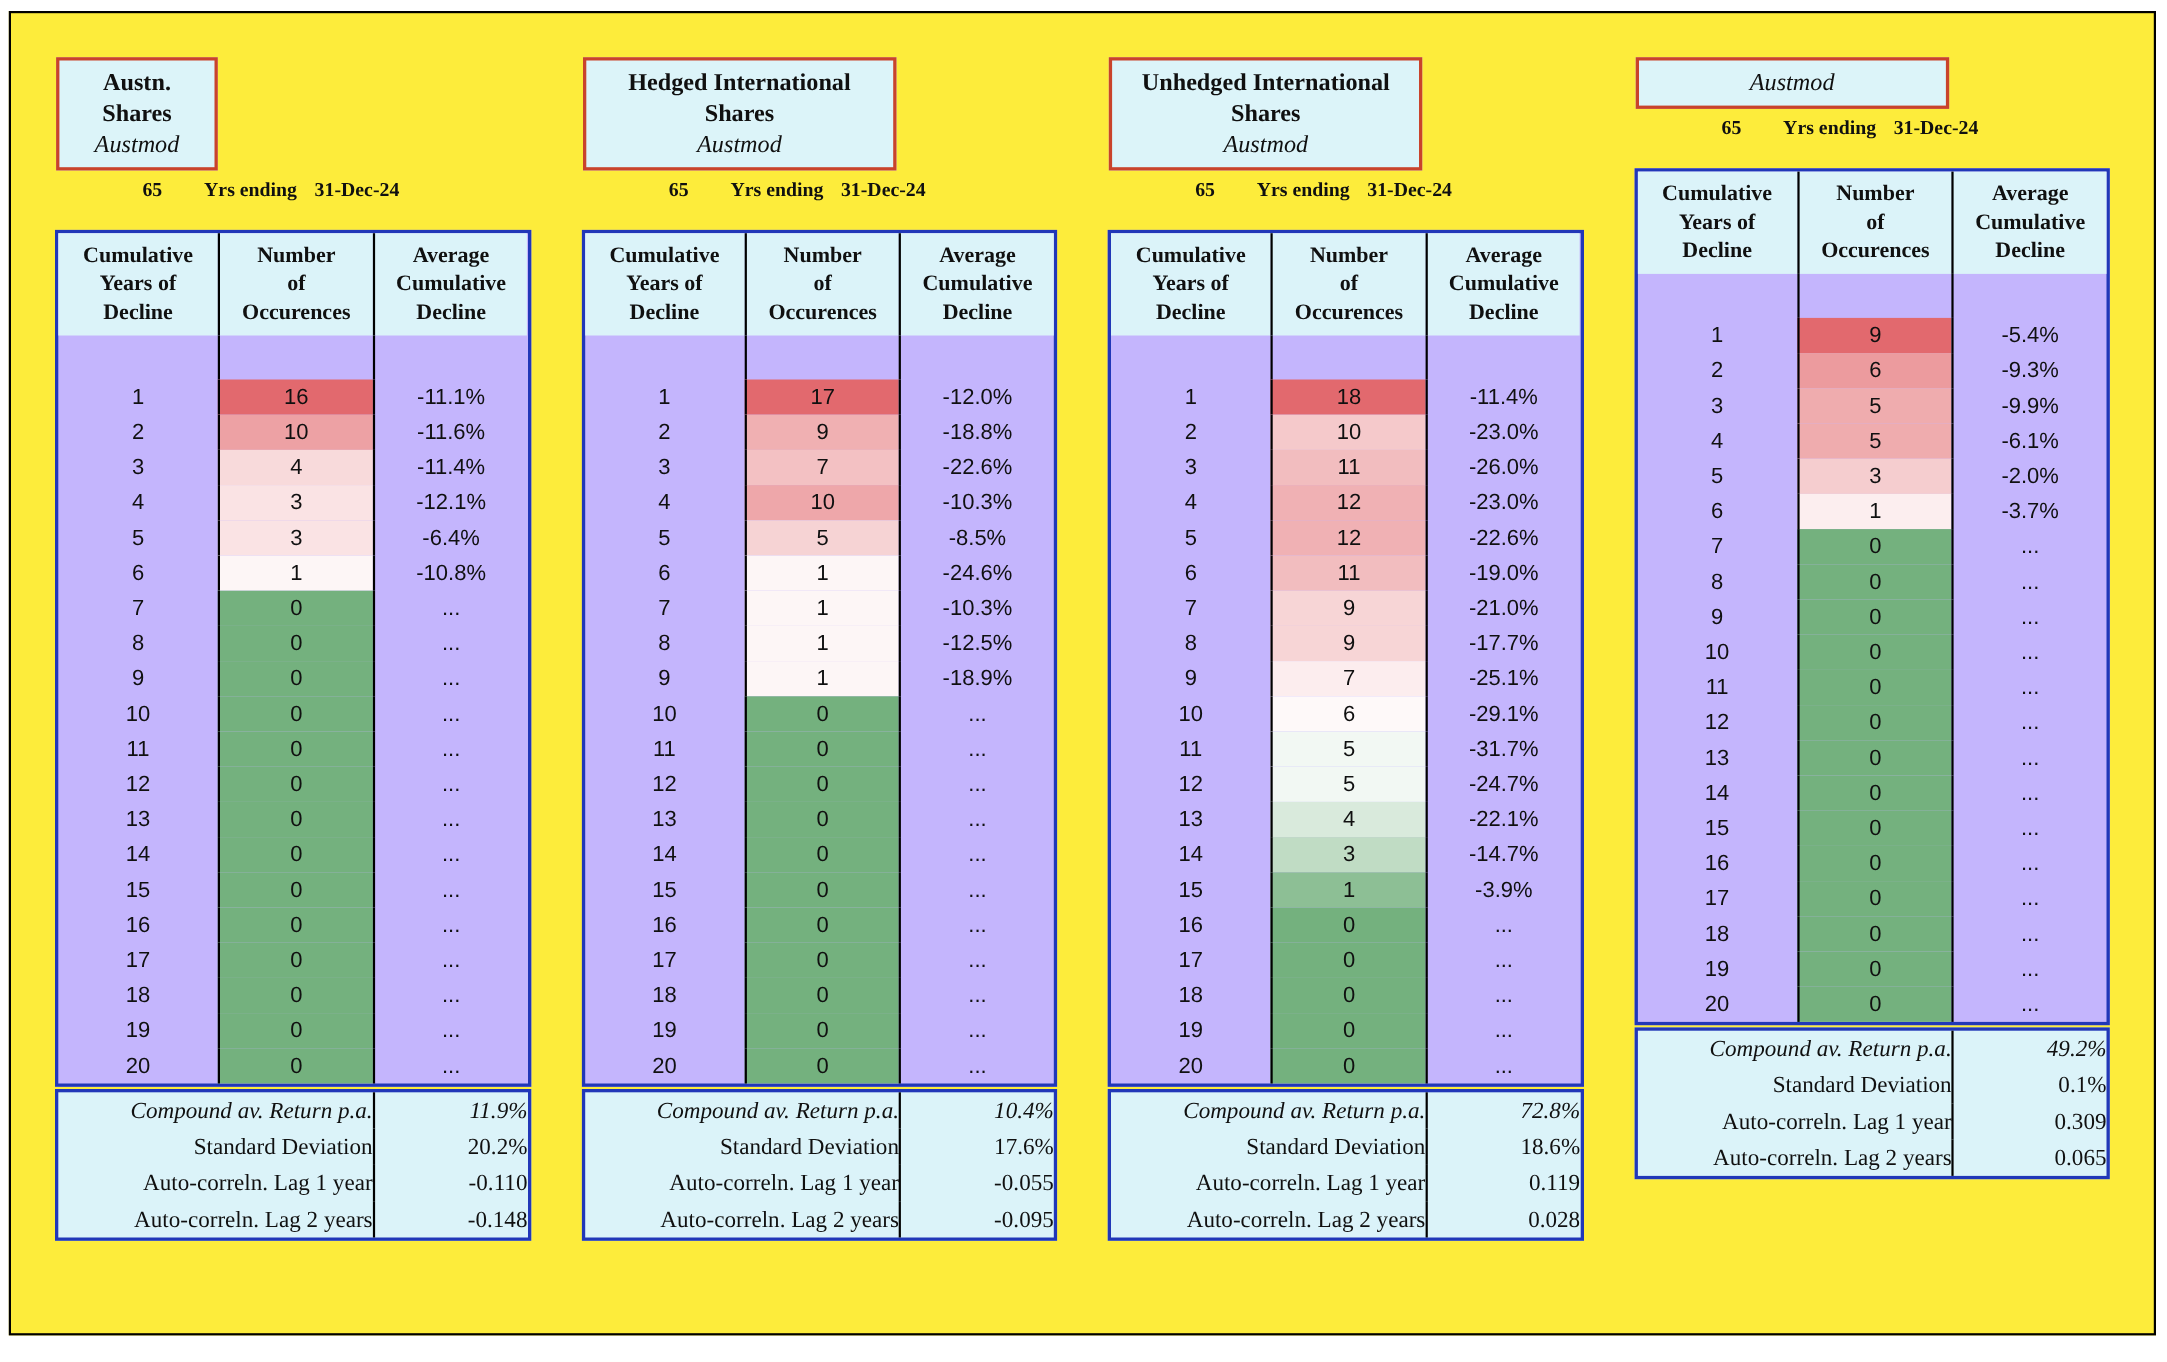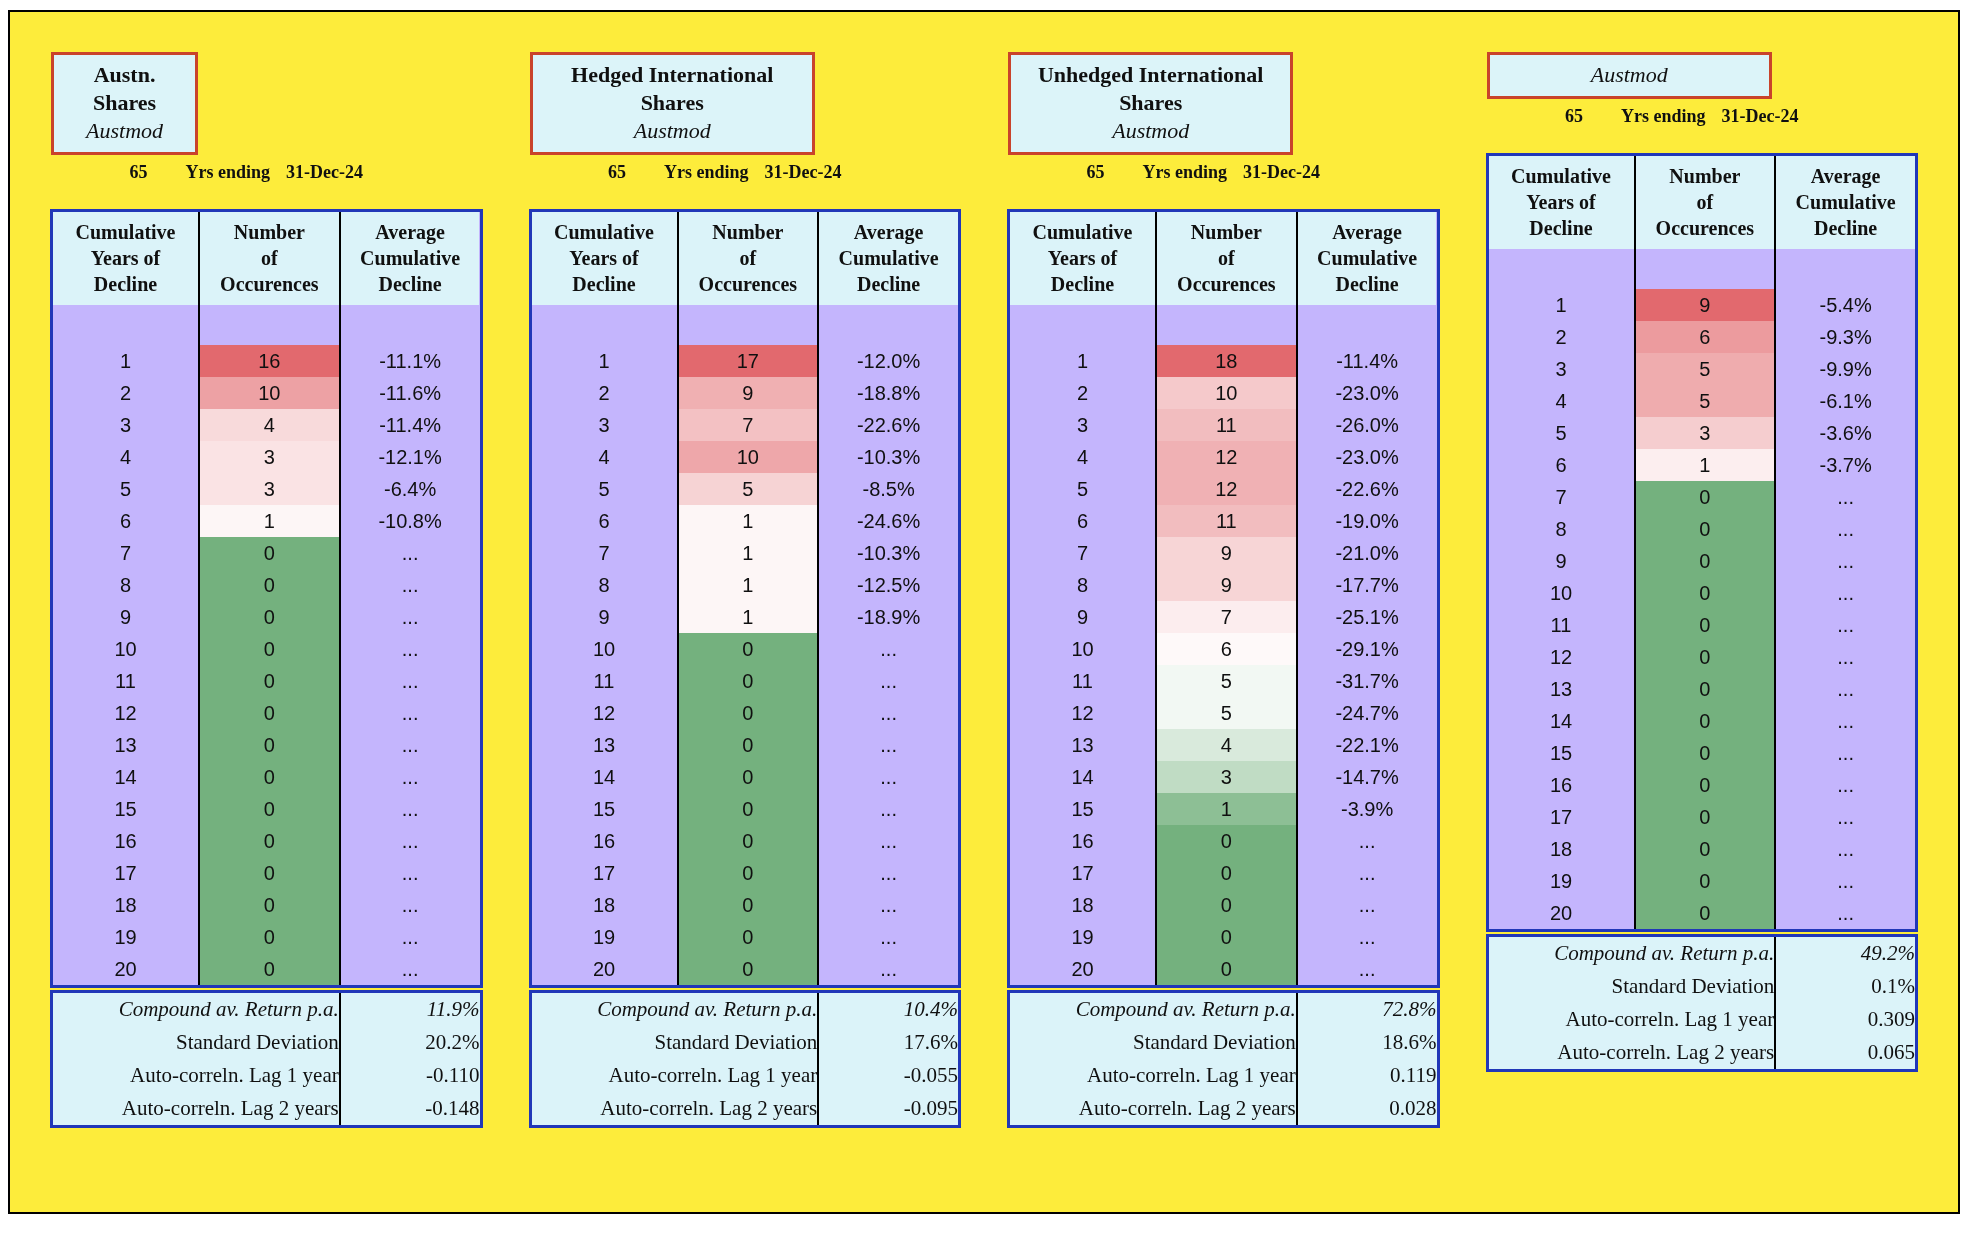--- a/index.html
+++ b/index.html
@@ -592,7 +592,7 @@
               <div class="row">
                 <div class="cell c1">5</div>
                 <div class="cell c2" style="background: rgb(245, 205, 207);">3</div>
-                <div class="cell c3">-3.6%</div>
+                <div class="cell c3">-2.0%</div>
               </div>
               <div class="row">
                 <div class="cell c1">6</div>

